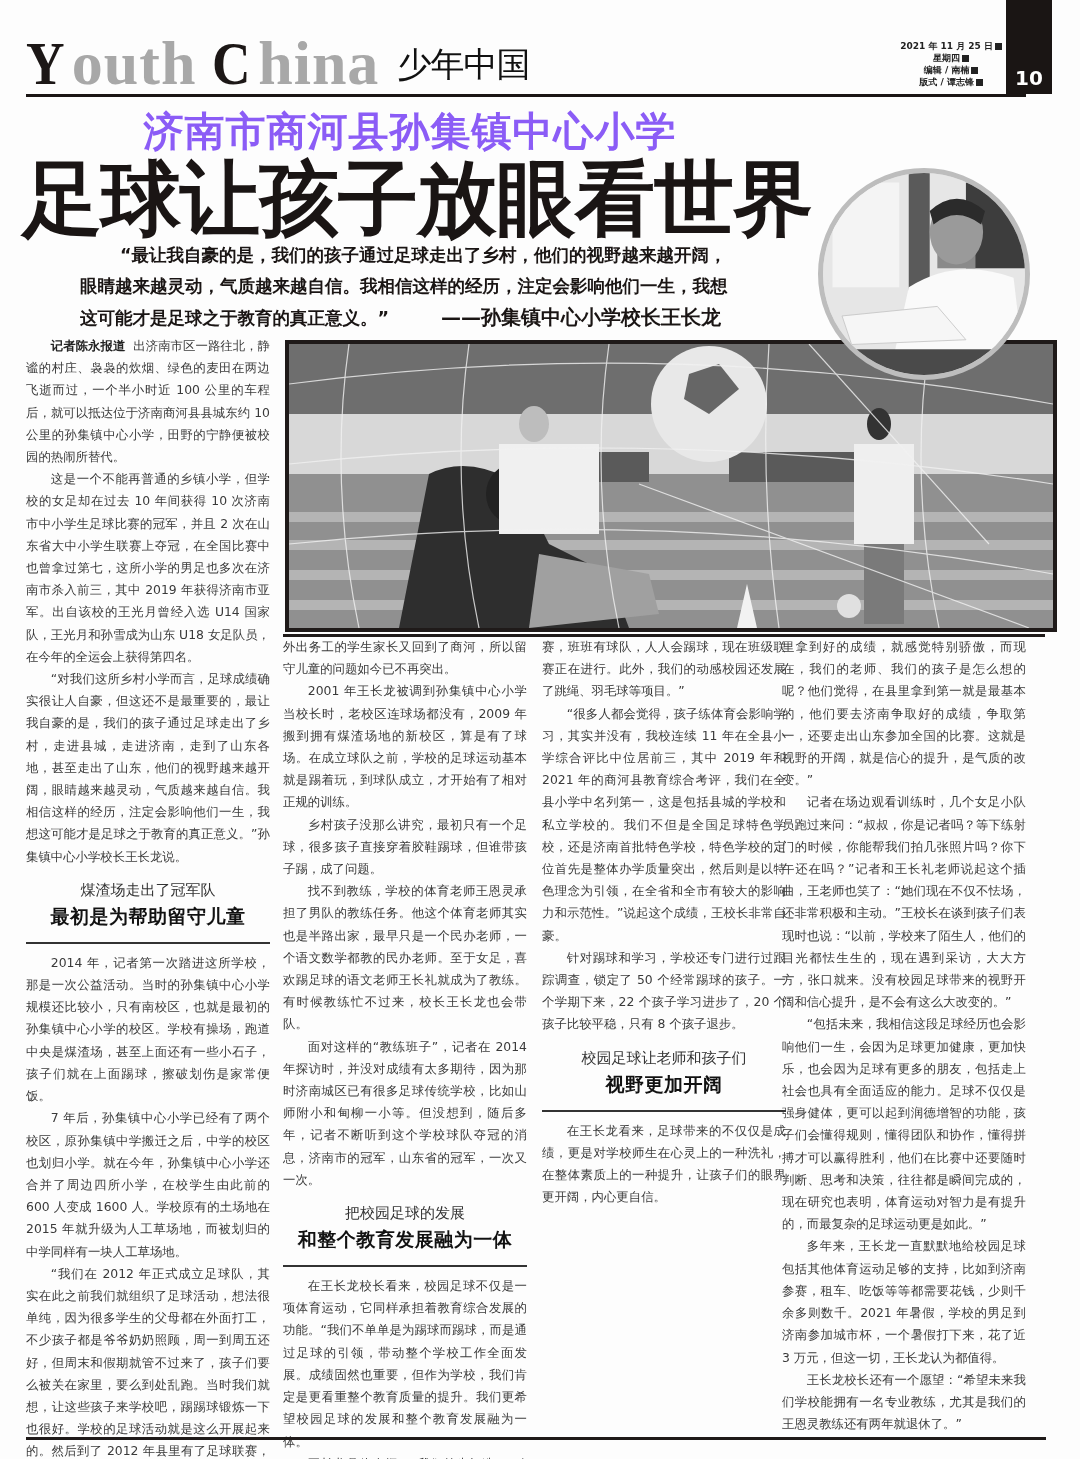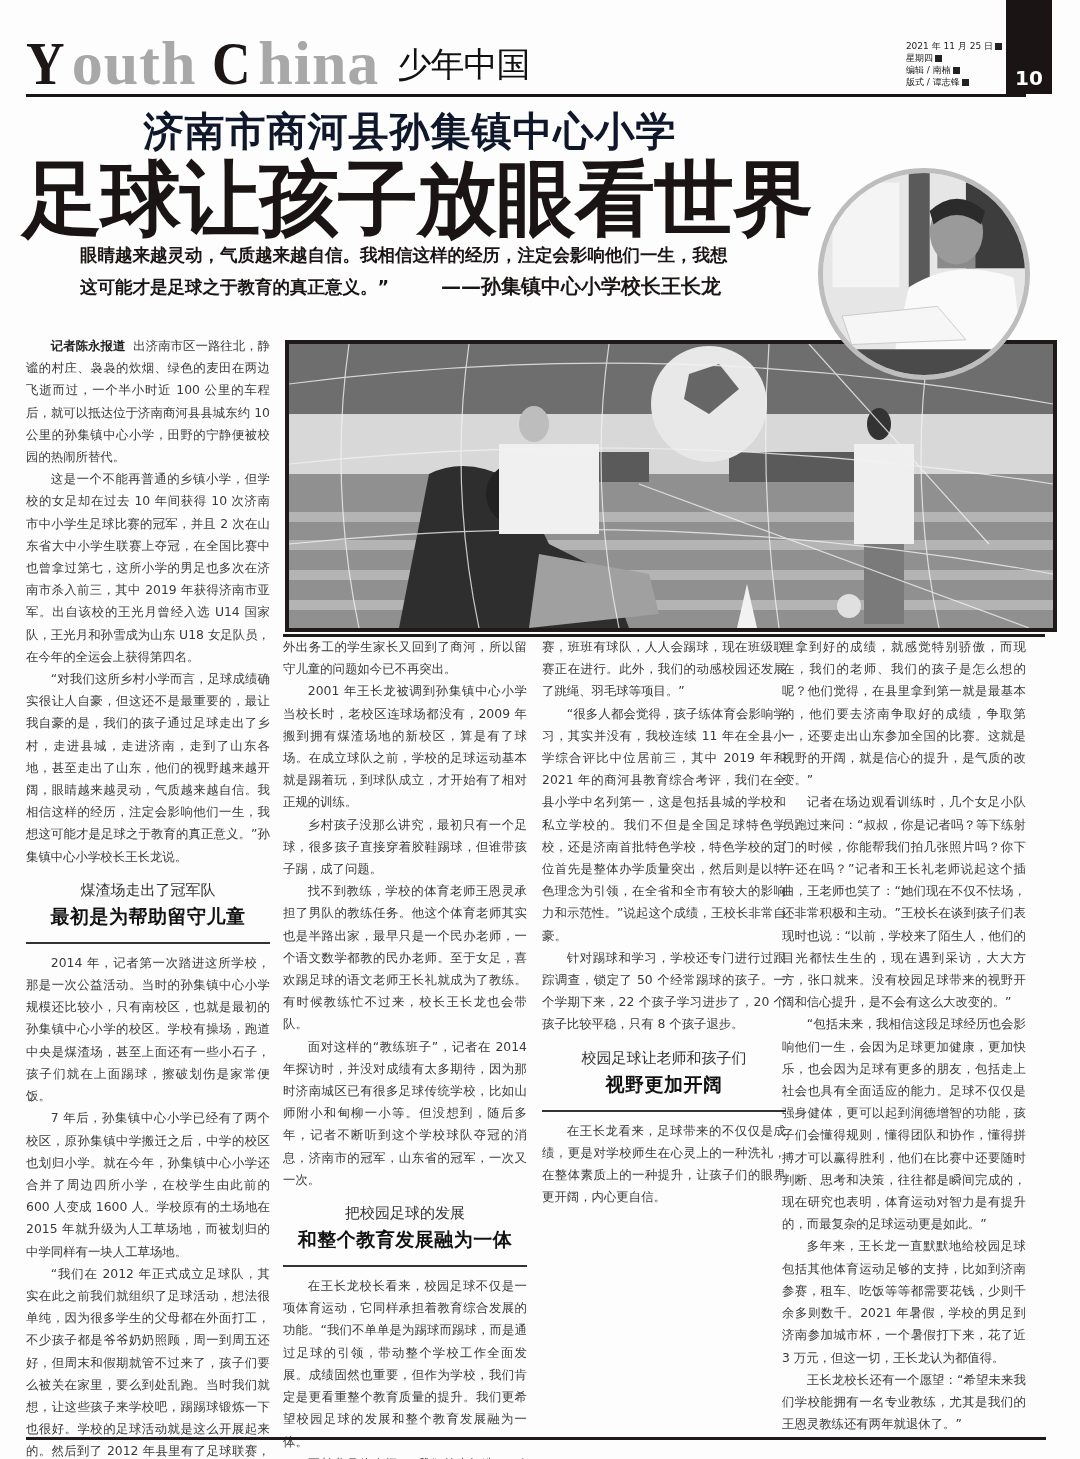--- a/index.html
+++ b/index.html
@@ -13,7 +13,7 @@
   .mast-rest { font-family: "Liberation Serif", serif; font-weight: bold; font-size: 62px; line-height: 62px; color: #a8a8a8; display: inline-block; }
   .mast-word { display: inline-flex; align-items: flex-end; margin-right: 16px; letter-spacing: 1px; }
   .mast-cn { font-family: "DejaVu Sans", sans-serif; font-size: 34px; color: #111; margin-left: 2px; margin-bottom: 6px; letter-spacing: -1px; }
-  .mast-info { position: absolute; right: 50px; top: 18px; text-align: left; font-family: "DejaVu Sans", sans-serif; font-size: 9px; line-height: 12px; color: #222; }
+  .mast-info { position: absolute; right: 50px; top: 18px; text-align: center; font-family: "DejaVu Sans", sans-serif; font-size: 9px; line-height: 12px; color: #222; font-weight: bold; }
   .mast-info span.sq { display: inline-block; width: 7px; height: 7px; background: #222; margin-left: 2px; vertical-align: middle; }
   .page-num { position: absolute; right: 0; top: -22px; width: 46px; height: 94px; background: #1a1514; color: #fff; font-family: "DejaVu Sans", sans-serif; font-weight: bold; font-size: 20px; display: flex; align-items: flex-end; justify-content: center; padding-bottom: 4px; }
   .mast-rule { position: absolute; left: 26px; top: 94px; width: 1000px; height: 3px; background: #1a1514; }

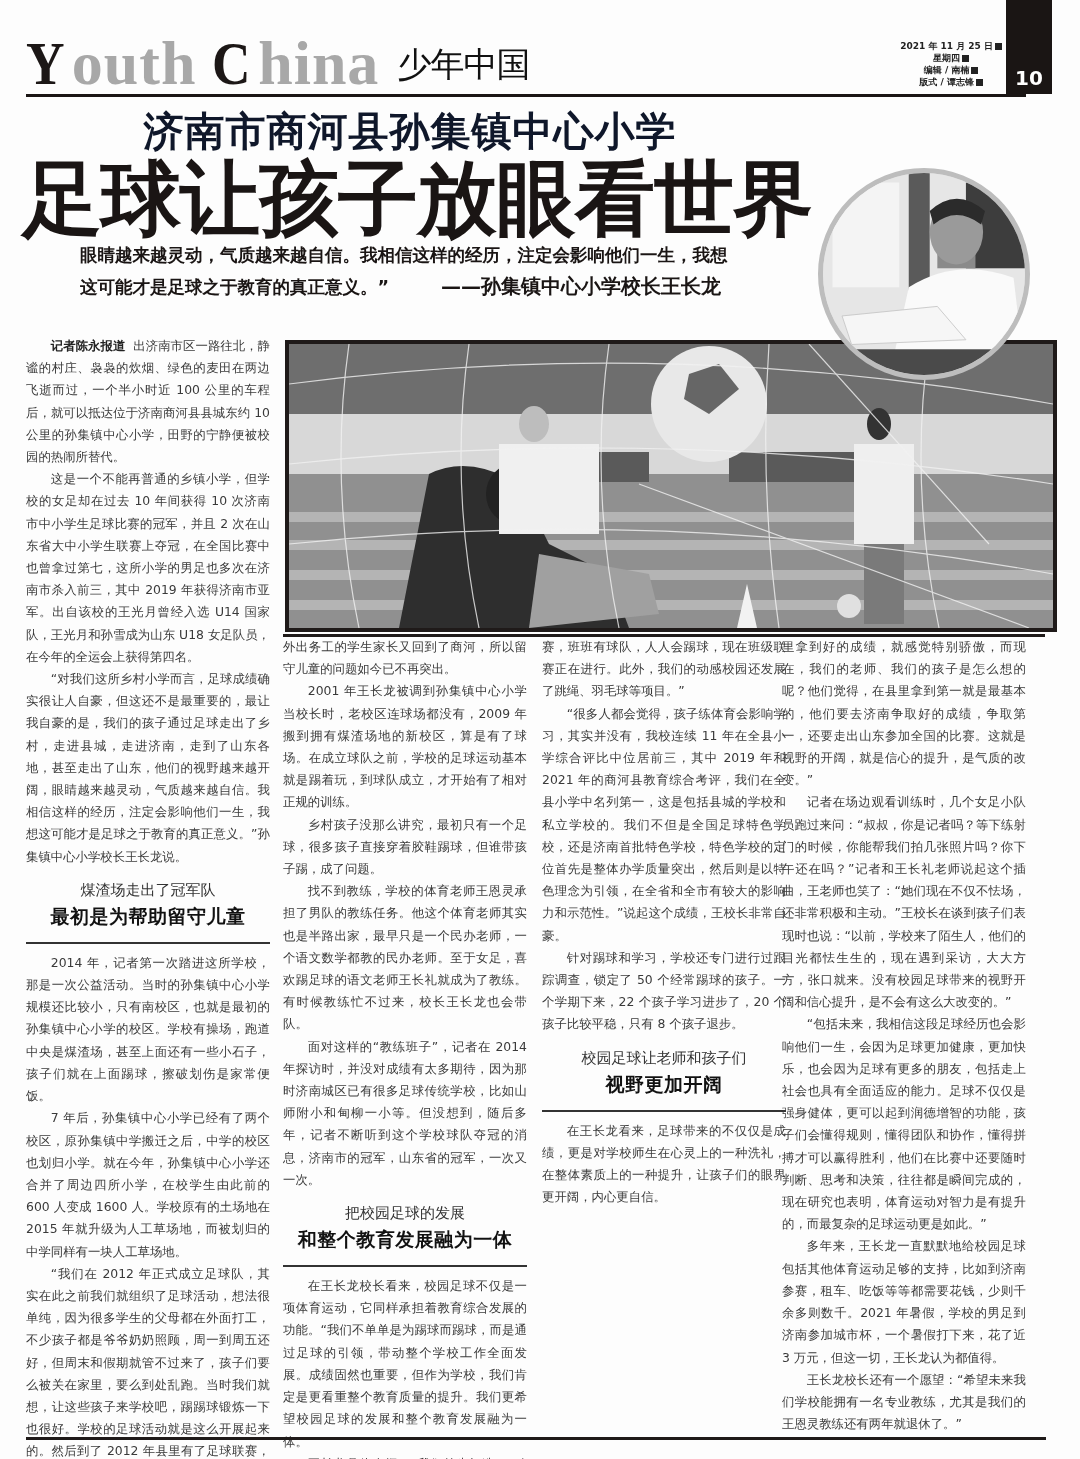--- a/index.html
+++ b/index.html
@@ -19,7 +19,7 @@
   .mast-rule { position: absolute; left: 26px; top: 94px; width: 1000px; height: 3px; background: #1a1514; }
 
   
-  .kicker { position: absolute; left: 0; top: 104px; width: 820px; text-align: center; font-family: "DejaVu Sans", sans-serif; font-weight: bold; font-size: 40px; color: #0f172a; letter-spacing: 1px; }
+  .kicker { position: absolute; left: 0; top: 104px; width: 820px; text-align: center; font-family: "DejaVu Sans", sans-serif; font-weight: bold; font-size: 40px; color: #8b5cf6; letter-spacing: 1px; }
   .headline { position: absolute; left: 22px; top: 152px; font-family: "DejaVu Serif", serif; font-weight: bold; font-size: 80px; line-height: 92px; color: #1a1514; letter-spacing: -1px; white-space: nowrap; transform: scaleY(1.02); }
 
   .pull-quote { position: absolute; left: 80px; top: 240px; width: 680px; font-family: "DejaVu Sans", sans-serif; font-weight: bold; font-size: 17.5px; line-height: 31px; color: #1a1514; text-align: justify; }

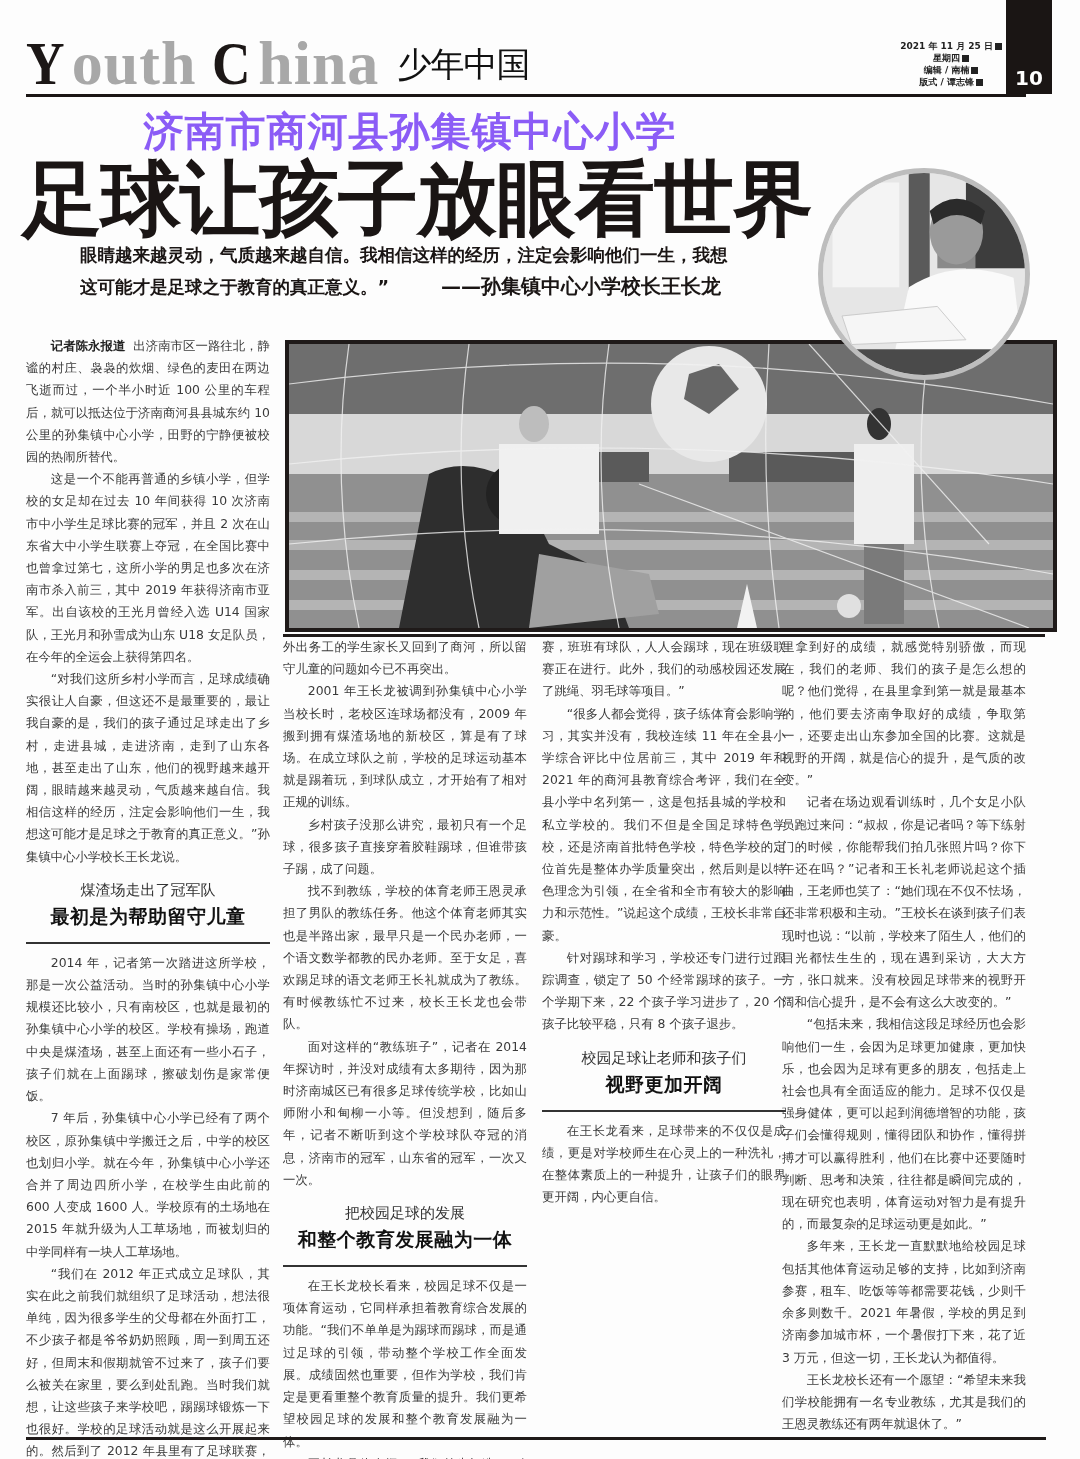--- a/index.html
+++ b/index.html
@@ -80,6 +80,7 @@
 <h1 class="headline">足球让孩子放眼看世界</h1>
 
 <div class="pull-quote">
+  <span class="q-line1">“最让我自豪的是，我们的孩子通过足球走出了乡村，他们的视野越来越开阔，</span>
   <span>眼睛越来越灵动，气质越来越自信。我相信这样的经历，注定会影响他们一生，我想</span><br>
   <span>这可能才是足球之于教育的真正意义。”</span>
   <span class="q-attr">——孙集镇中心小学校长王长龙</span>

